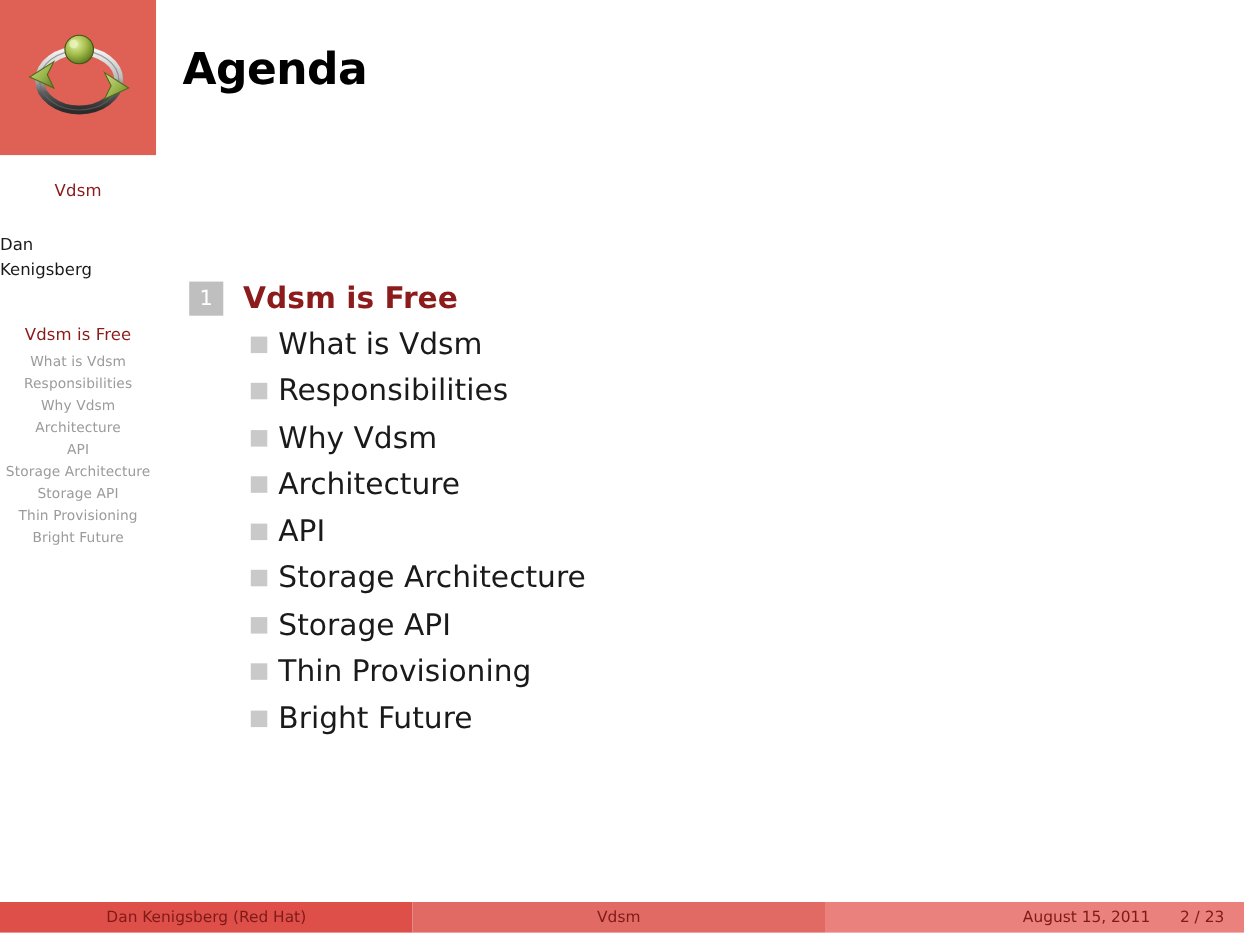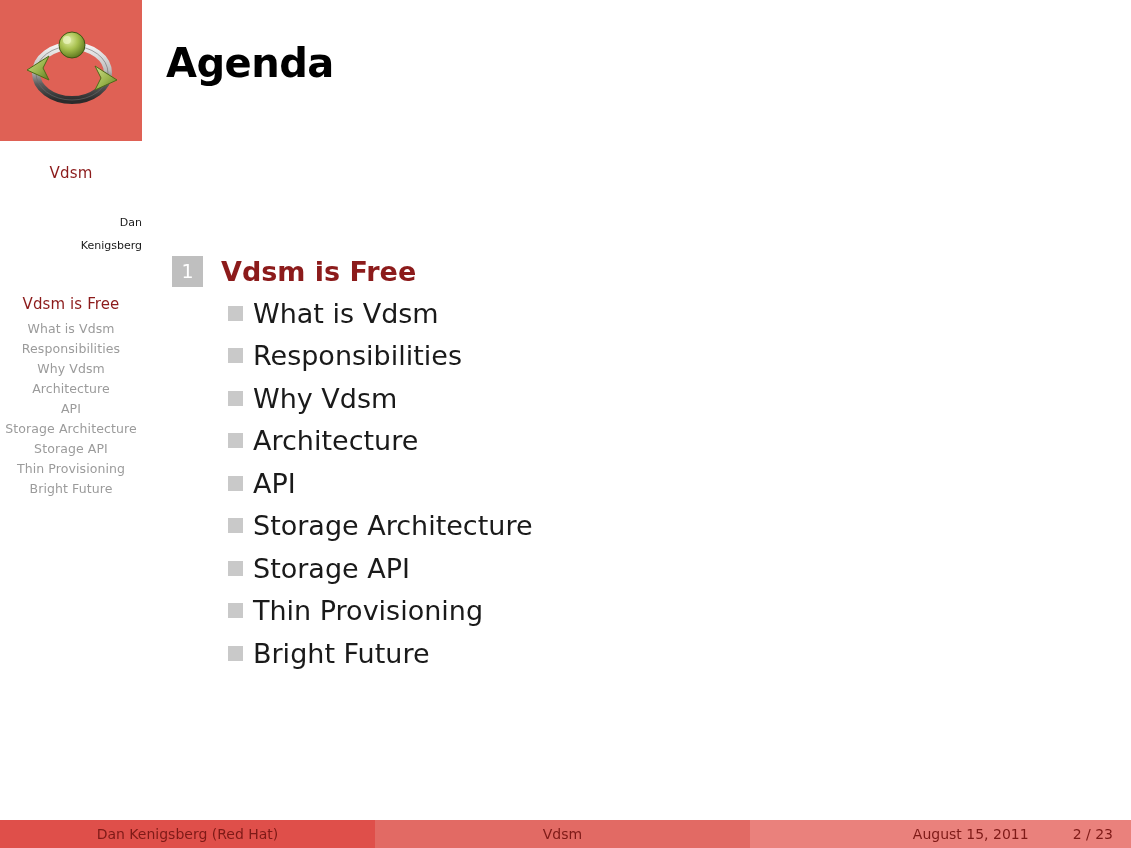--- a/index.html
+++ b/index.html
@@ -57,9 +57,9 @@
     left: 0;
     top: 211px;
     width: 142px;
-    text-align: right;
+    text-align: left;
     color: #1a1a1a;
-    font-size: 11px;
+    font-size: 15px;
     line-height: 23px;
   }
 

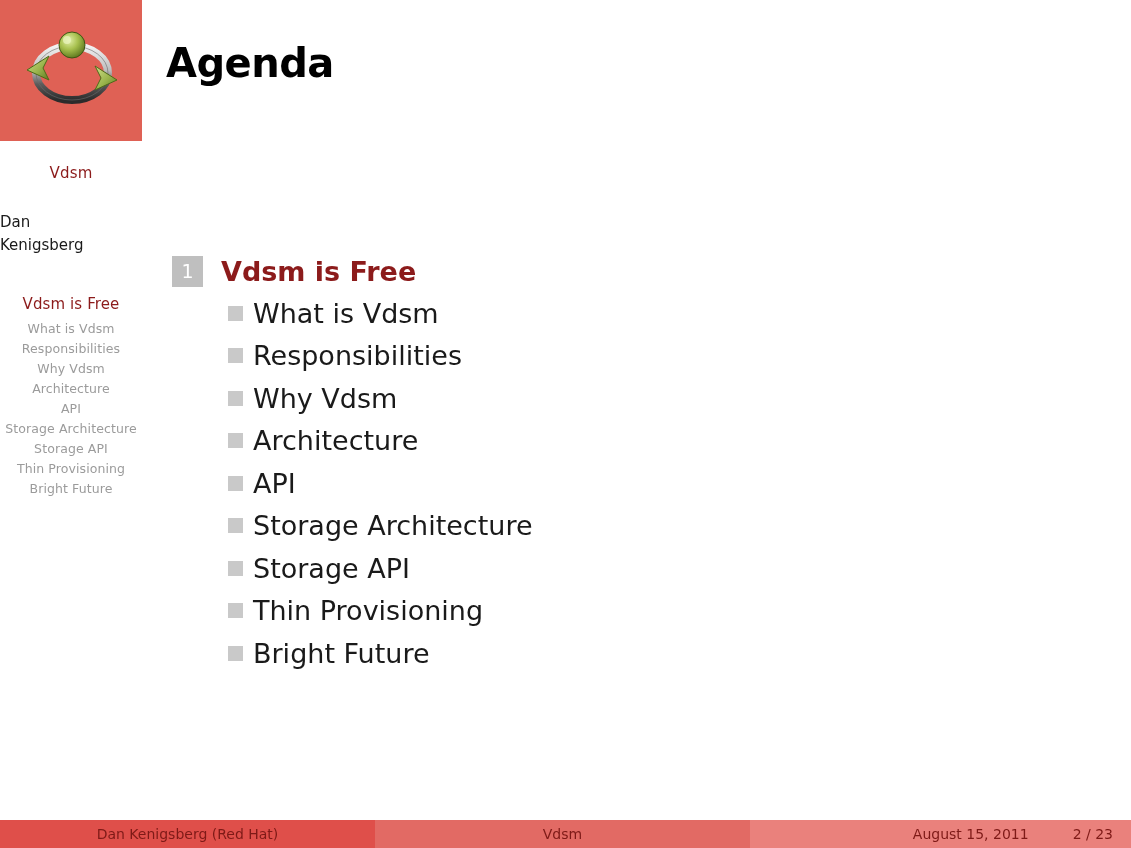--- a/index.html
+++ b/index.html
@@ -189,7 +189,7 @@
     padding-right: 18px;
     box-sizing: border-box;
   }
-  #foot-date { margin-right: 44px; }
+  #foot-date { margin-right: 27px; }
 </style>
 </head>
 <body>

